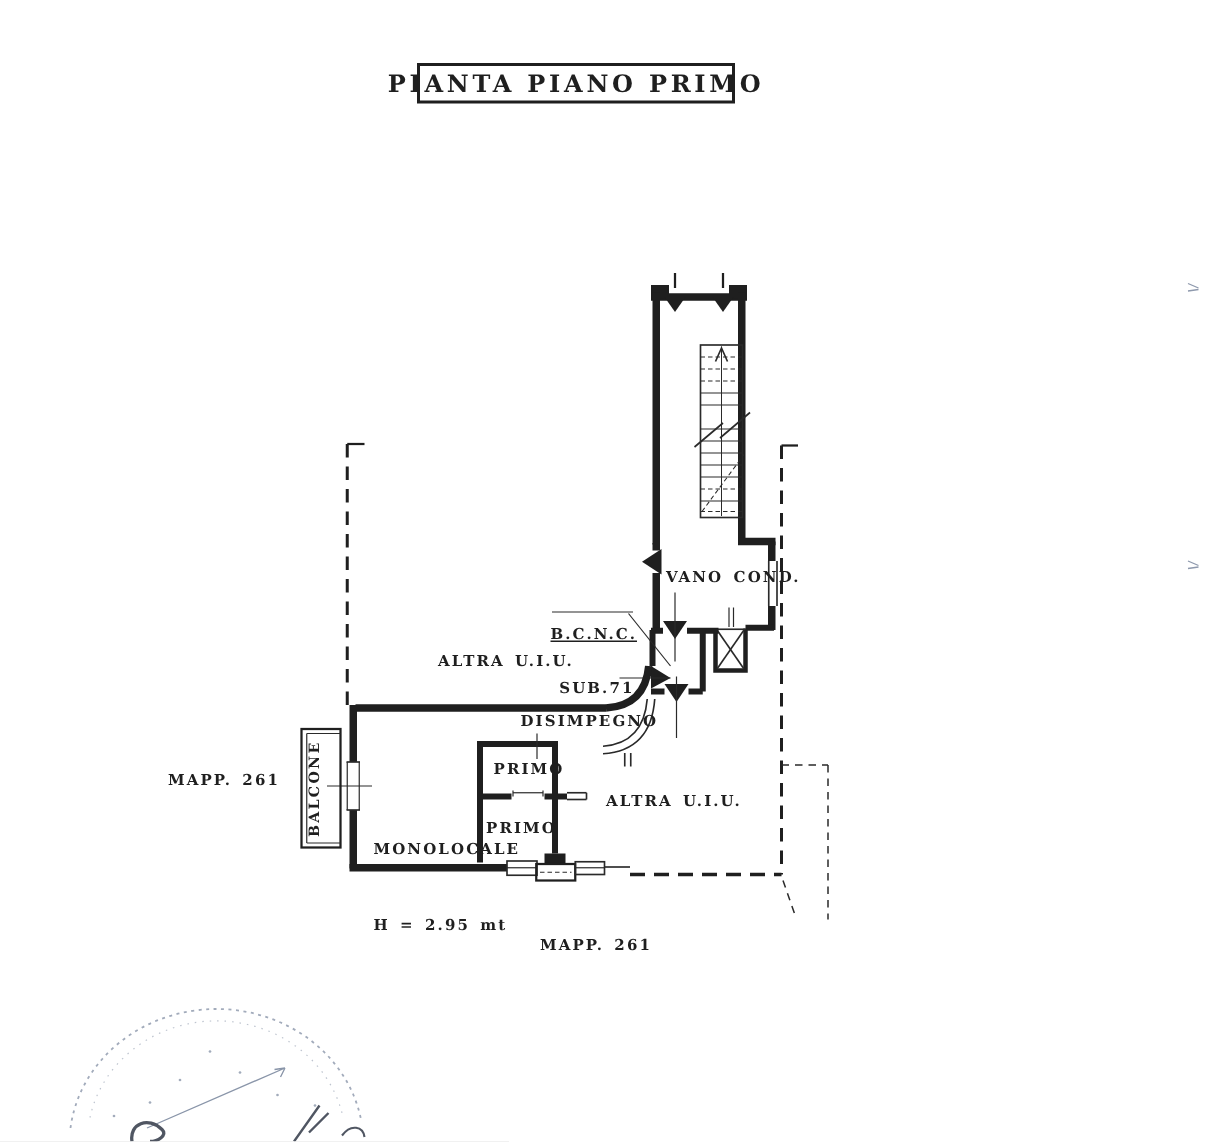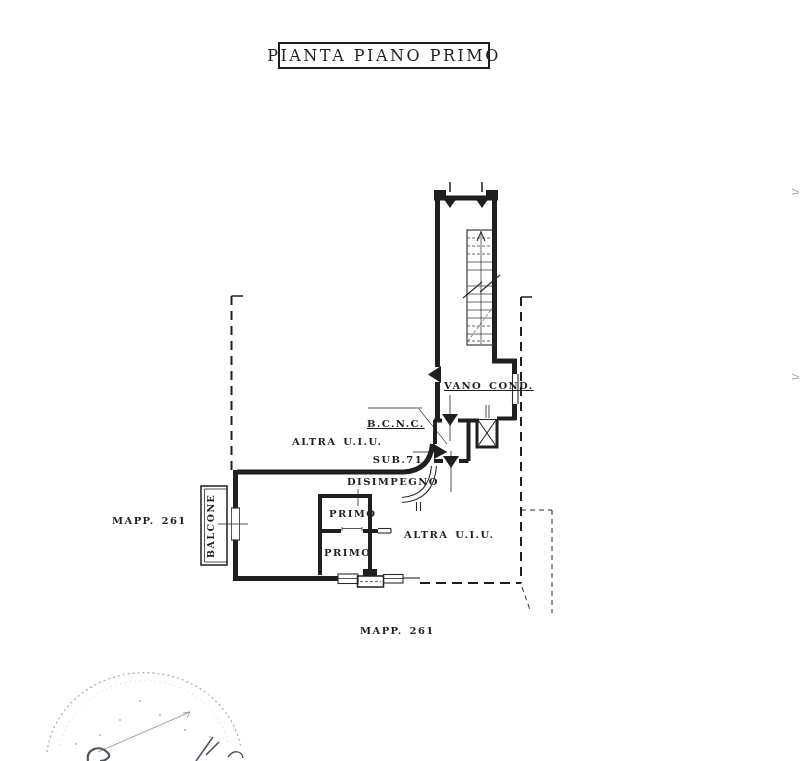--- a/index.html
+++ b/index.html
@@ -50,7 +50,7 @@
     display:flex;align-items:center;justify-content:center;
   }
   .titletext{
-    font-weight:normal;font-size:16px;letter-spacing:2.5px;color:var(--ink);
+    font-weight:bold;font-size:16px;letter-spacing:2.5px;color:var(--ink);
     white-space:pre;
   }
 </style>

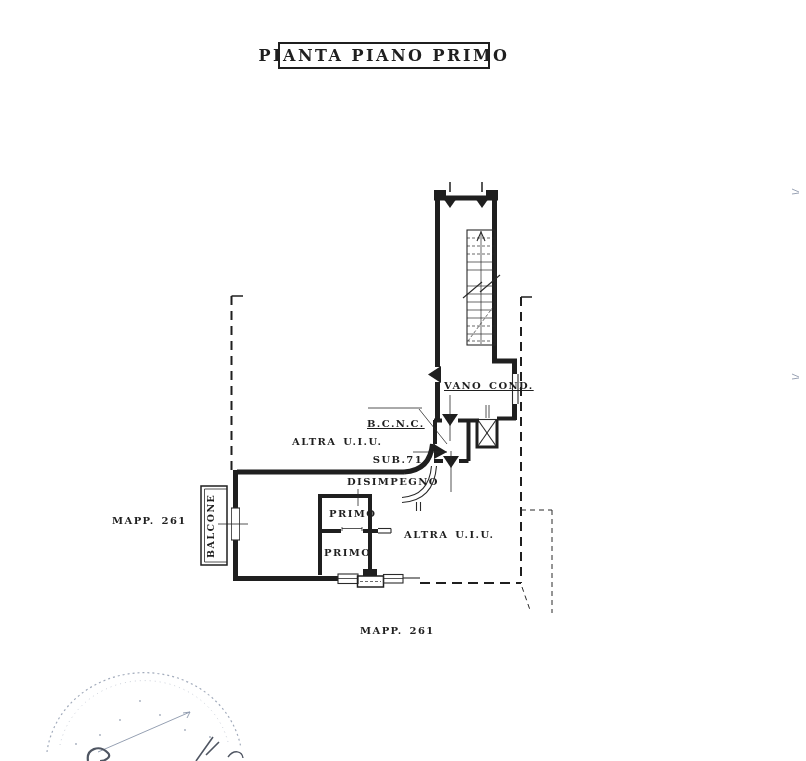--- a/index.html
+++ b/index.html
@@ -231,7 +231,7 @@
     <span class="titletext">PIANTA PIANO PRIMO</span>
   </div>
 
-  <div class="lbl" style="left:444px;top:380px;text-decoration:underline;">VANO COND.</div>
+  <div class="lbl" style="left:444px;top:380px;">VANO COND.</div>
 
   <div class="lbl center" style="left:367px;top:394px;width:56px;">
     <span class="ln underline">B.C.N.C.</span>

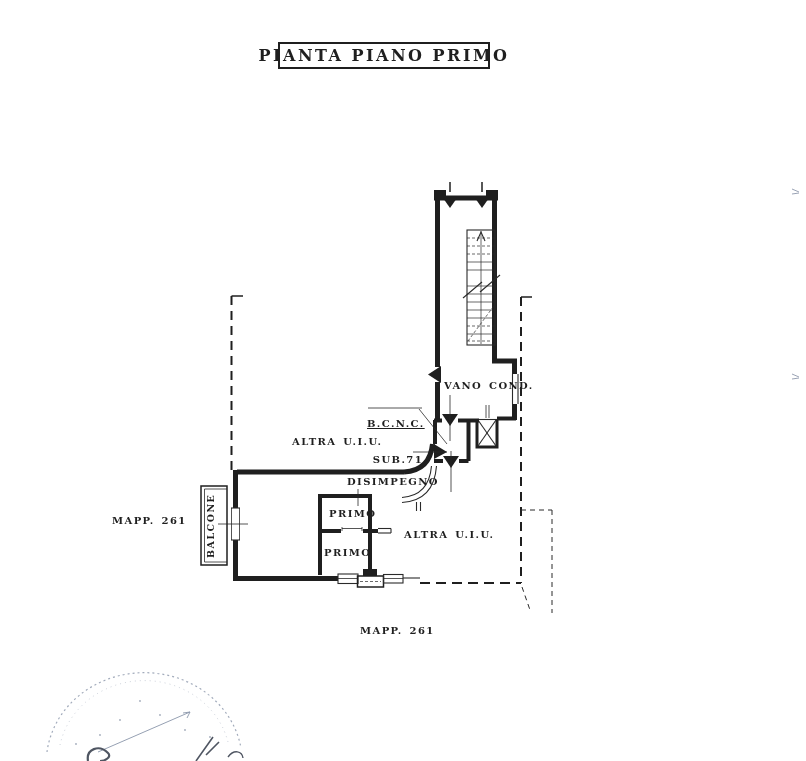--- a/index.html
+++ b/index.html
@@ -246,6 +246,10 @@
 
   <div class="lbl" style="left:329px;top:508px;">PRIMO</div>
 
+  <div class="lbl" style="left:249px;top:524px;line-height:17px;">
+    <span class="ln">MONOLOCALE</span>
+    <span class="ln">H = 2.95 mt</span>
+  </div>
 
   <div class="lbl" style="left:324px;top:547px;">PRIMO</div>
 

